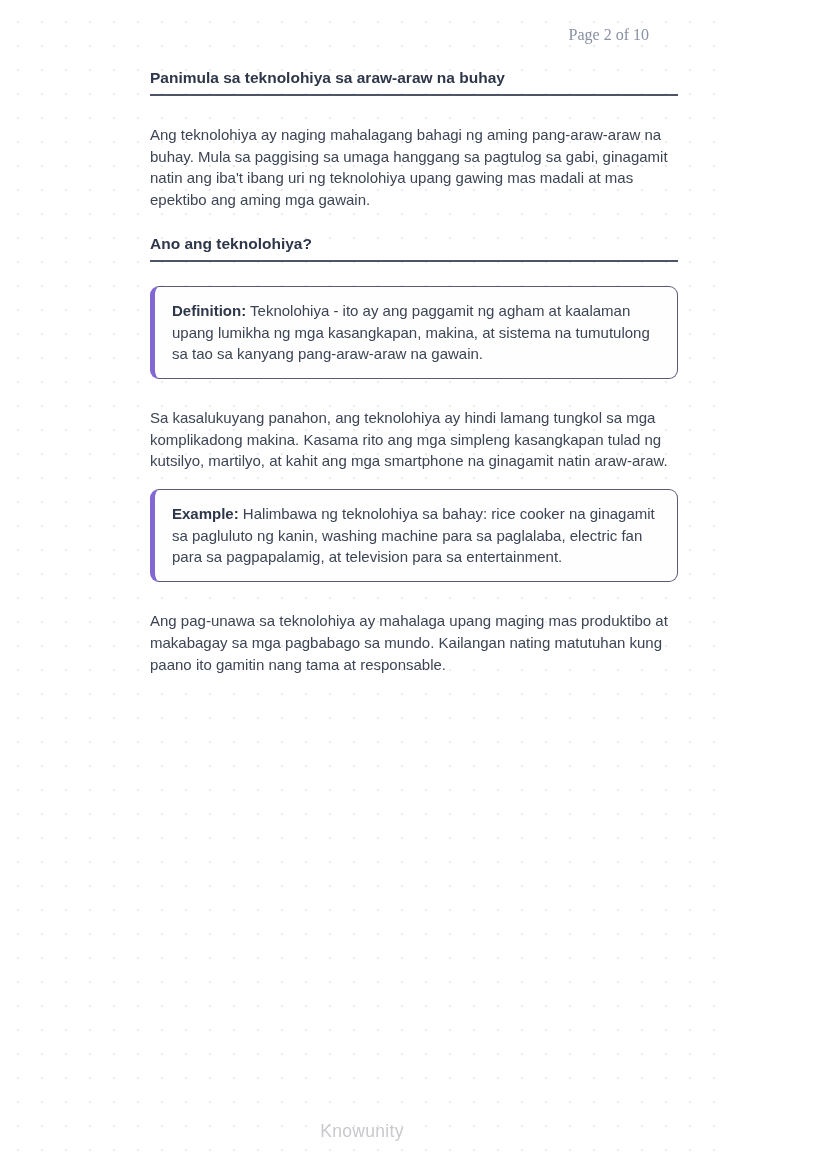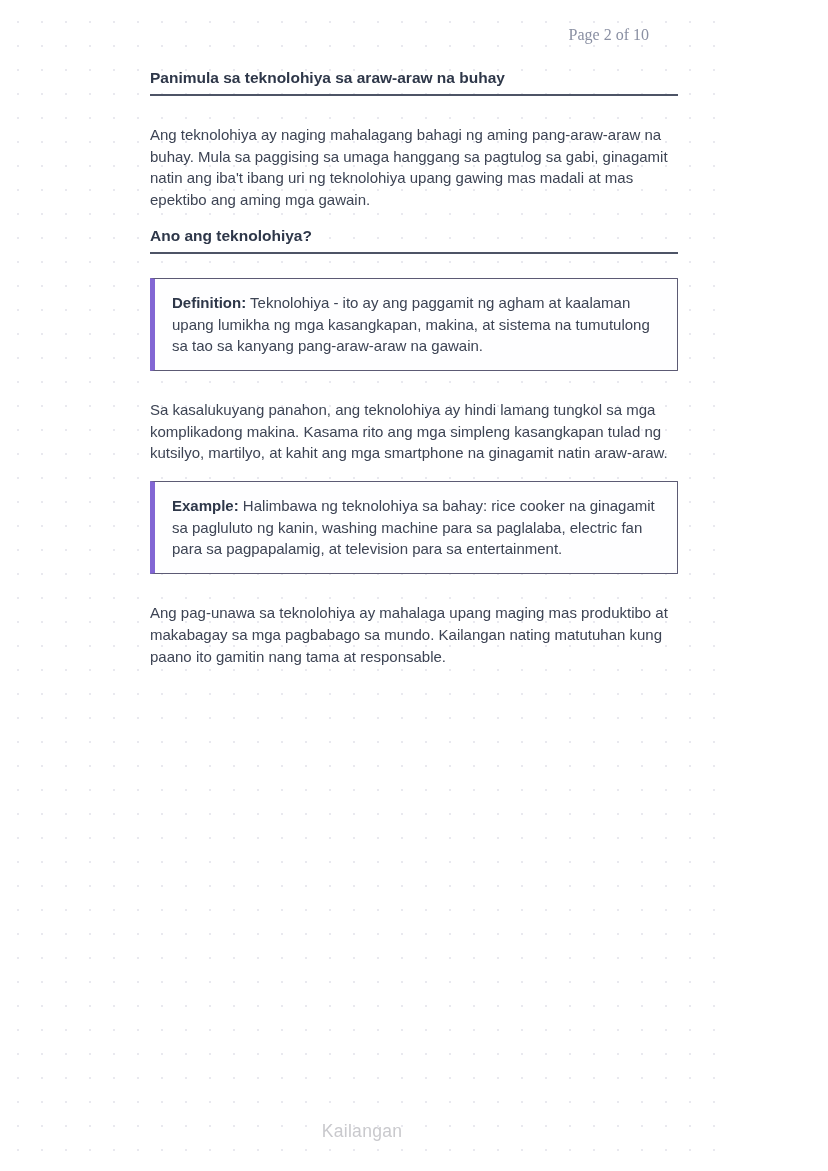--- a/index.html
+++ b/index.html
@@ -43,7 +43,7 @@
     border-bottom: 2px solid #4d5466;
   }
 
-  h2.doc-heading { margin-top: 16px; }
+  h2.doc-heading { margin-top: 24px; }
 
   p.doc-paragraph {
     margin-top: 28px;

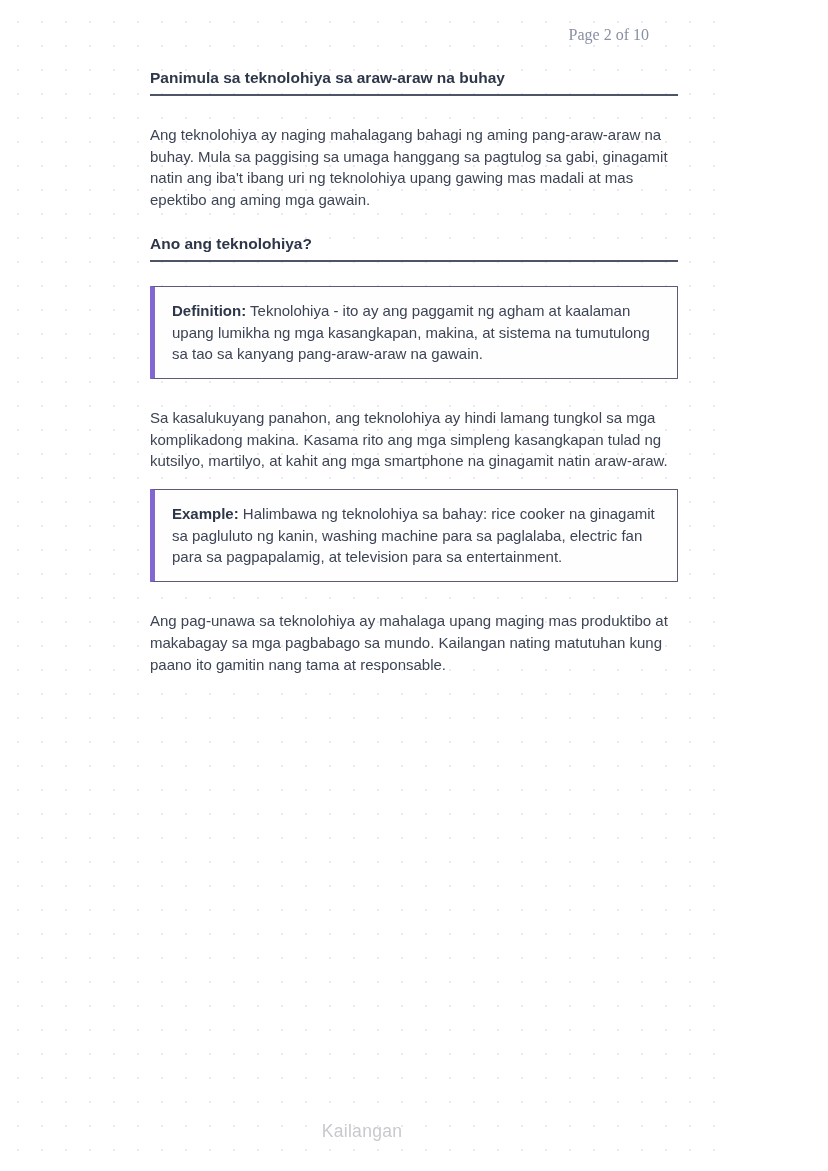--- a/index.html
+++ b/index.html
@@ -56,7 +56,7 @@
     margin-top: 24px;
     border: 1.5px solid #5c5a74;
     border-left: 5px solid #8266d4;
-    border-radius: 1px;
+    border-radius: 9px;
     background: #fefeff;
     padding: 13px 20px 13px 17px;
     font-size: 15px;

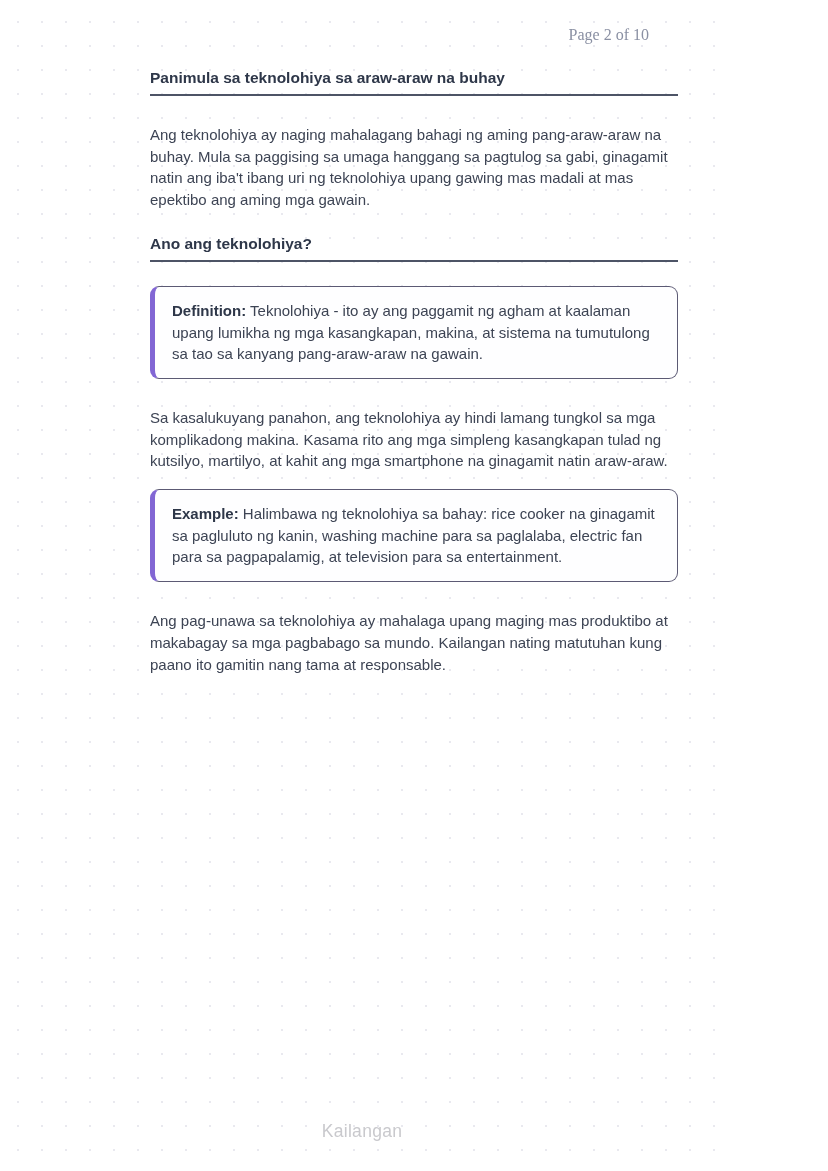--- a/index.html
+++ b/index.html
@@ -108,7 +108,7 @@
 
   </div>
 
-  <div class="footer-brand">Kailangan</div>
+  <div class="footer-brand">Knowunity</div>
 
 </div>
 

